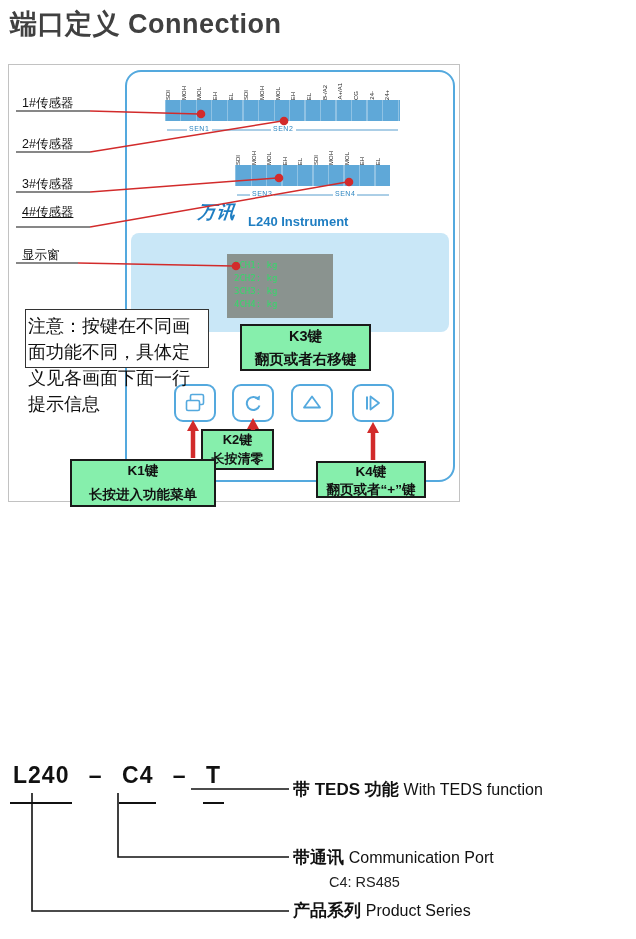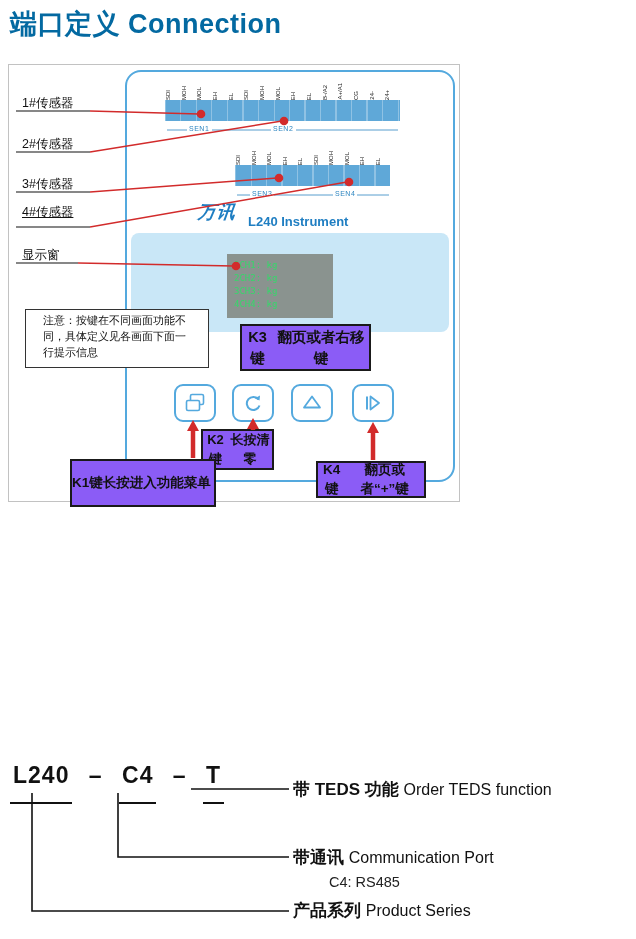--- a/index.html
+++ b/index.html
@@ -6,7 +6,7 @@
   html,body{background:#fff;}
   .page{position:relative;width:636px;height:939px;background:#fff;overflow:hidden;
         font-family:"Liberation Sans","DejaVu Sans",sans-serif;color:#111;}
-  h1.sec{position:absolute;font-size:27px;font-weight:bold;color:#0369a1;letter-spacing:.5px;}
+  h1.sec{position:absolute;font-size:27px;font-weight:bold;color:#404040;letter-spacing:.5px;}
   #title-connection{left:10px;top:6px;}
   #title-order{left:10px;top:640px;}
 

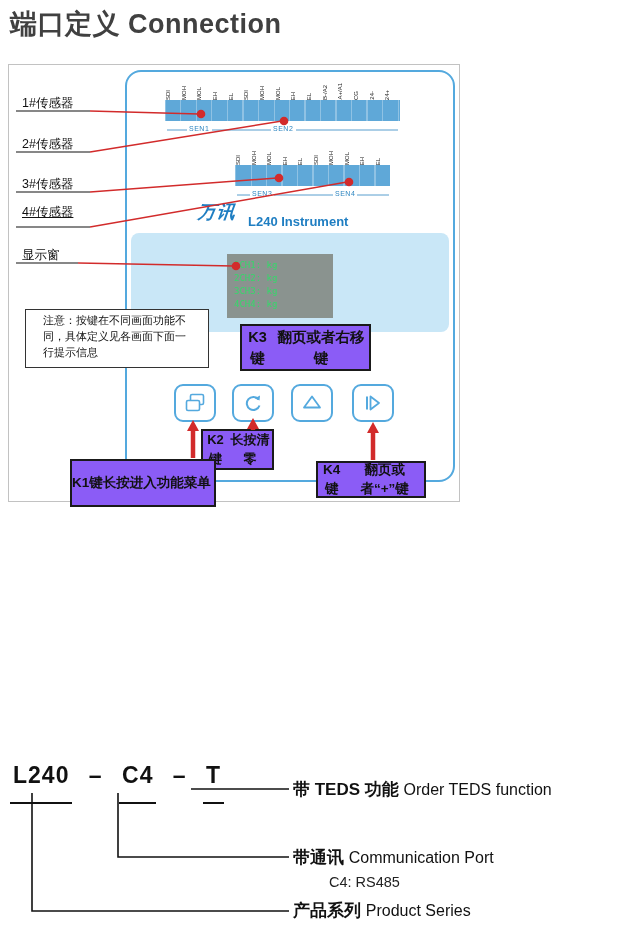--- a/index.html
+++ b/index.html
@@ -37,7 +37,7 @@
        padding:5px 0 0 7px;font-family:"DejaVu Sans Mono",monospace;font-size:9px;line-height:1.45;color:#35D86A;}
 
   .note{position:absolute;left:25px;top:309px;width:184px;height:59px;background:#fff;border:1px solid #333;
-        font-size:11px;line-height:1.45;padding:3px 17px;z-index:4;}
+        font-size:18px;line-height:1.45;padding:3px 2px;z-index:4;}
 
   .kbox{position:absolute;background:#8b5cf6;border:2px solid #1a1a1a;display:flex;flex-direction:row;
         align-items:center;justify-content:flex-start;font-weight:bold;z-index:4;text-align:center;}

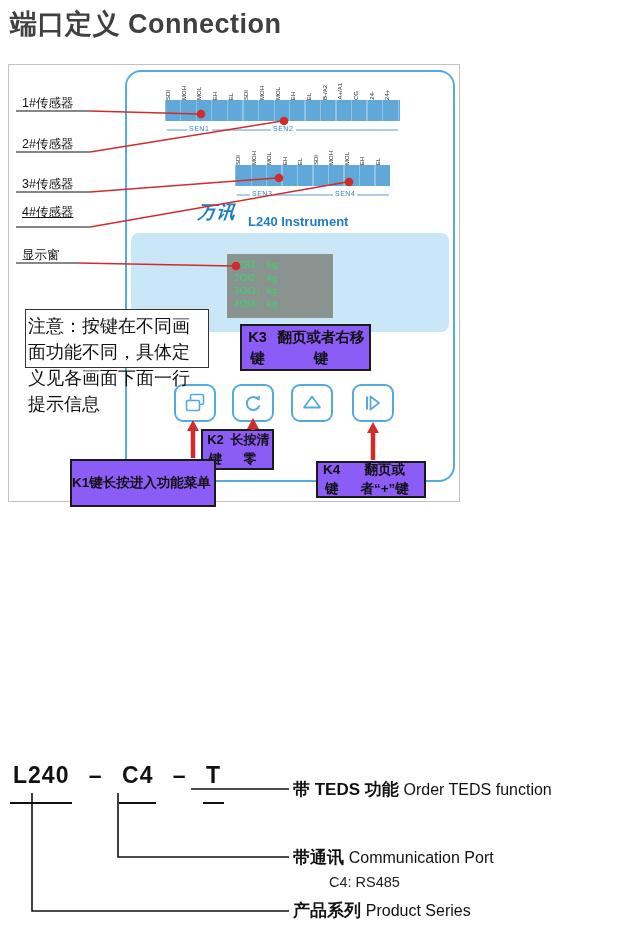--- a/index.html
+++ b/index.html
@@ -39,8 +39,8 @@
   .note{position:absolute;left:25px;top:309px;width:184px;height:59px;background:#fff;border:1px solid #333;
         font-size:18px;line-height:1.45;padding:3px 2px;z-index:4;}
 
-  .kbox{position:absolute;background:#8b5cf6;border:2px solid #1a1a1a;display:flex;flex-direction:row;
-        align-items:center;justify-content:flex-start;font-weight:bold;z-index:4;text-align:center;}
+  .kbox{position:absolute;background:#86efac;border:2px solid #1a1a1a;display:flex;flex-direction:column;
+        align-items:center;justify-content:space-between;font-weight:bold;z-index:4;text-align:center;}
   #k3{left:240px;top:324px;width:131px;height:47px;font-size:14.5px;line-height:1.4;}
   #k2{left:201px;top:429px;width:73px;height:41px;font-size:13px;line-height:1.45;}
   #k1{left:70px;top:459px;width:146px;height:48px;font-size:13.5px;line-height:1.45;}

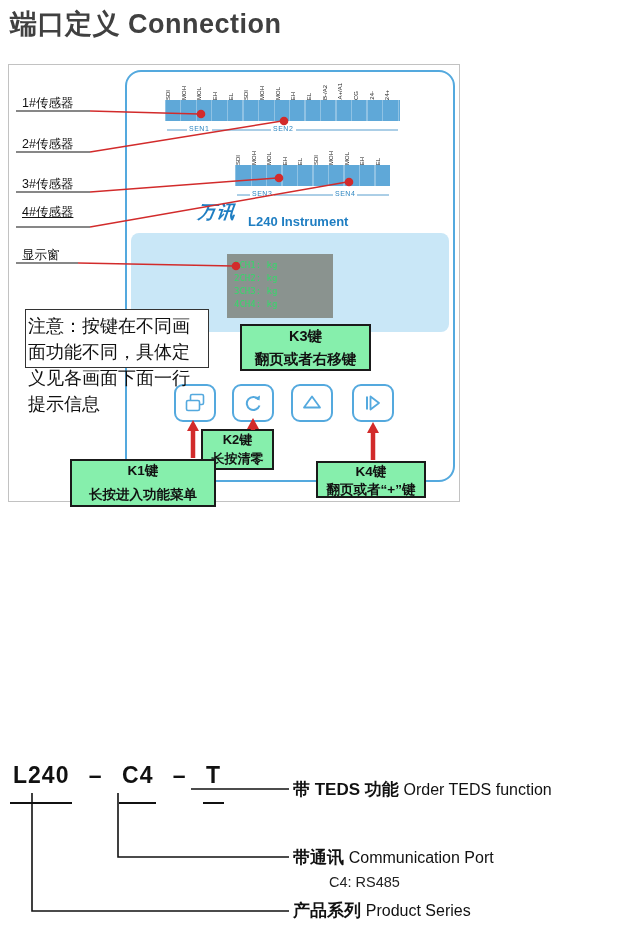--- a/index.html
+++ b/index.html
@@ -187,7 +187,7 @@
 
   <div class="og-desc" id="teds-desc">
     <span class="zh">带 TEDS 功能</span>
-    <span class="en">Order TEDS function</span>
+    <span class="en">With TEDS function</span>
   </div>
   <div class="og-desc" id="comm-desc">
     <span class="zh">带通讯</span>

